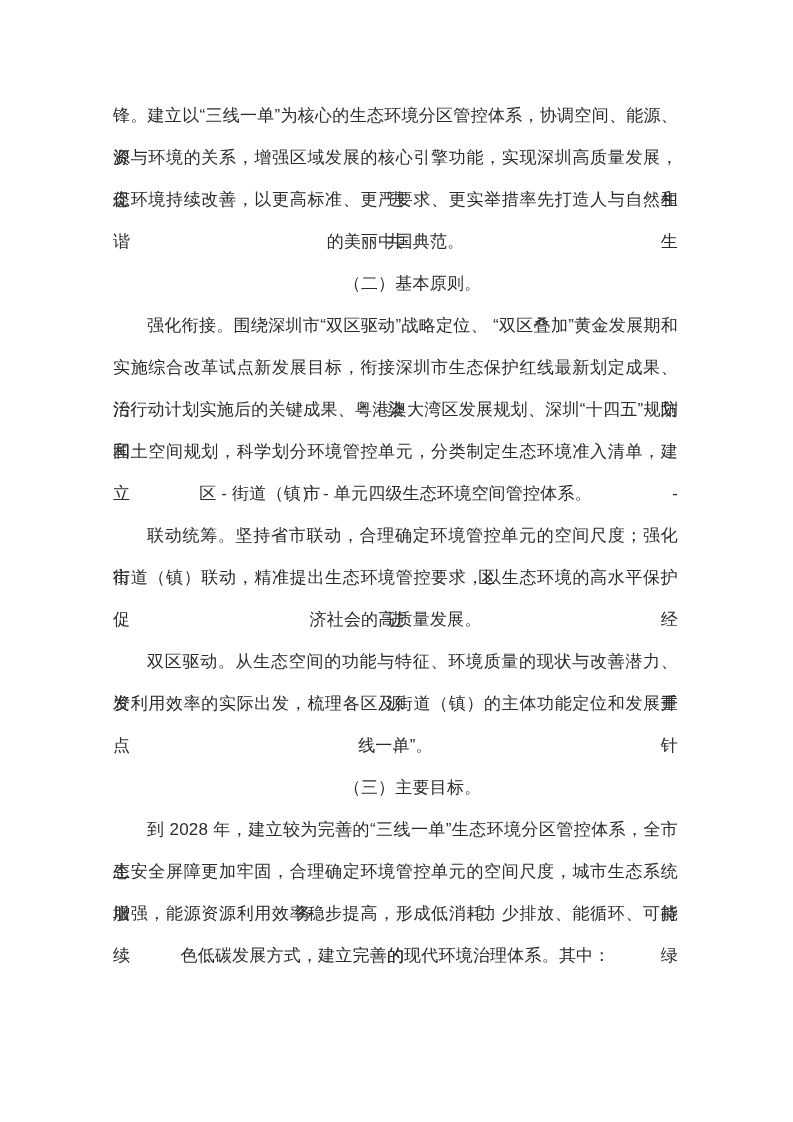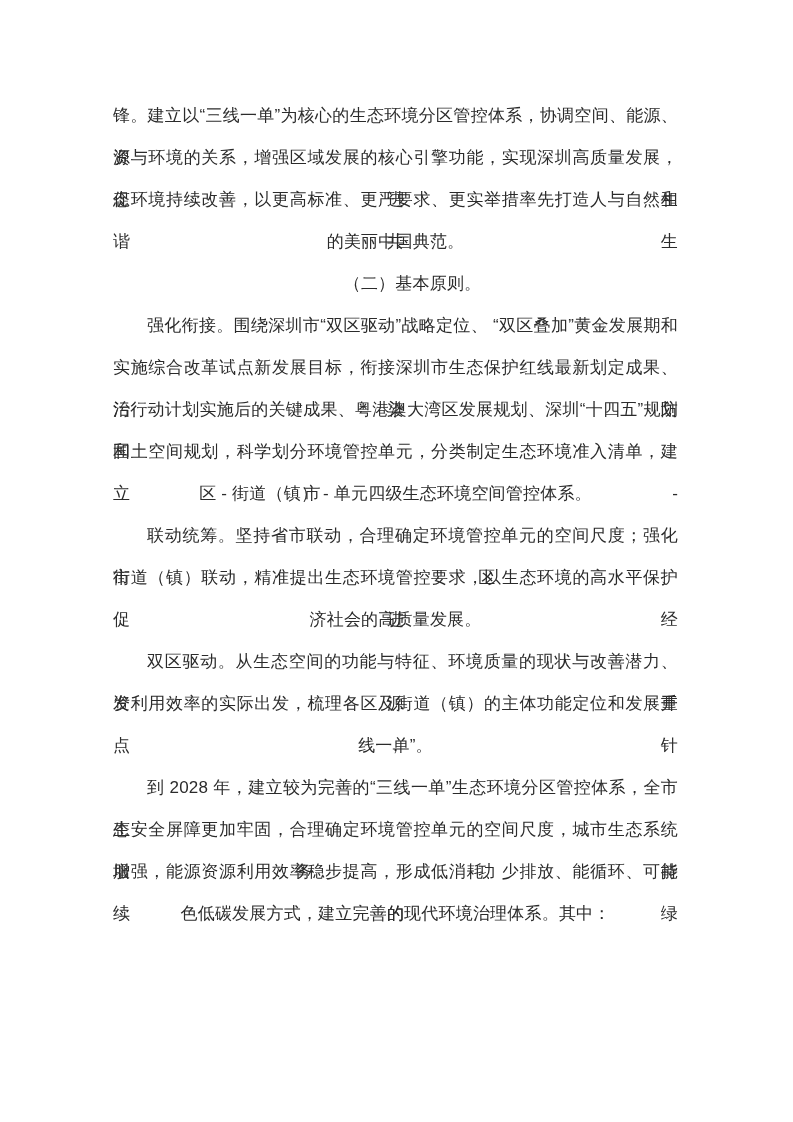--- a/index.html
+++ b/index.html
@@ -59,6 +59,7 @@
       <div class="line fill indent">双区驱动。从生态空间的功能与特征、环境质量的现状与改善潜力、资源开</div>
       <div class="line fill">发利用效率的实际出发，梳理各区及街道（镇）的主体功能定位和发展重点，针</div>
       <div class="line">线一单”。</div>
+      <div class="line indent">（三）主要目标。</div>
       <div class="line fill indent">到 2028 年，建立较为完善的“三线一单”生态环境分区管控体系，全市生</div>
       <div class="line fill">态安全屏障更加牢固，合理确定环境管控单元的空间尺度，城市生态系统服务功能</div>
       <div class="line fill">增强，能源资源利用效率稳步提高，形成低消耗、少排放、能循环、可持续的绿</div>

